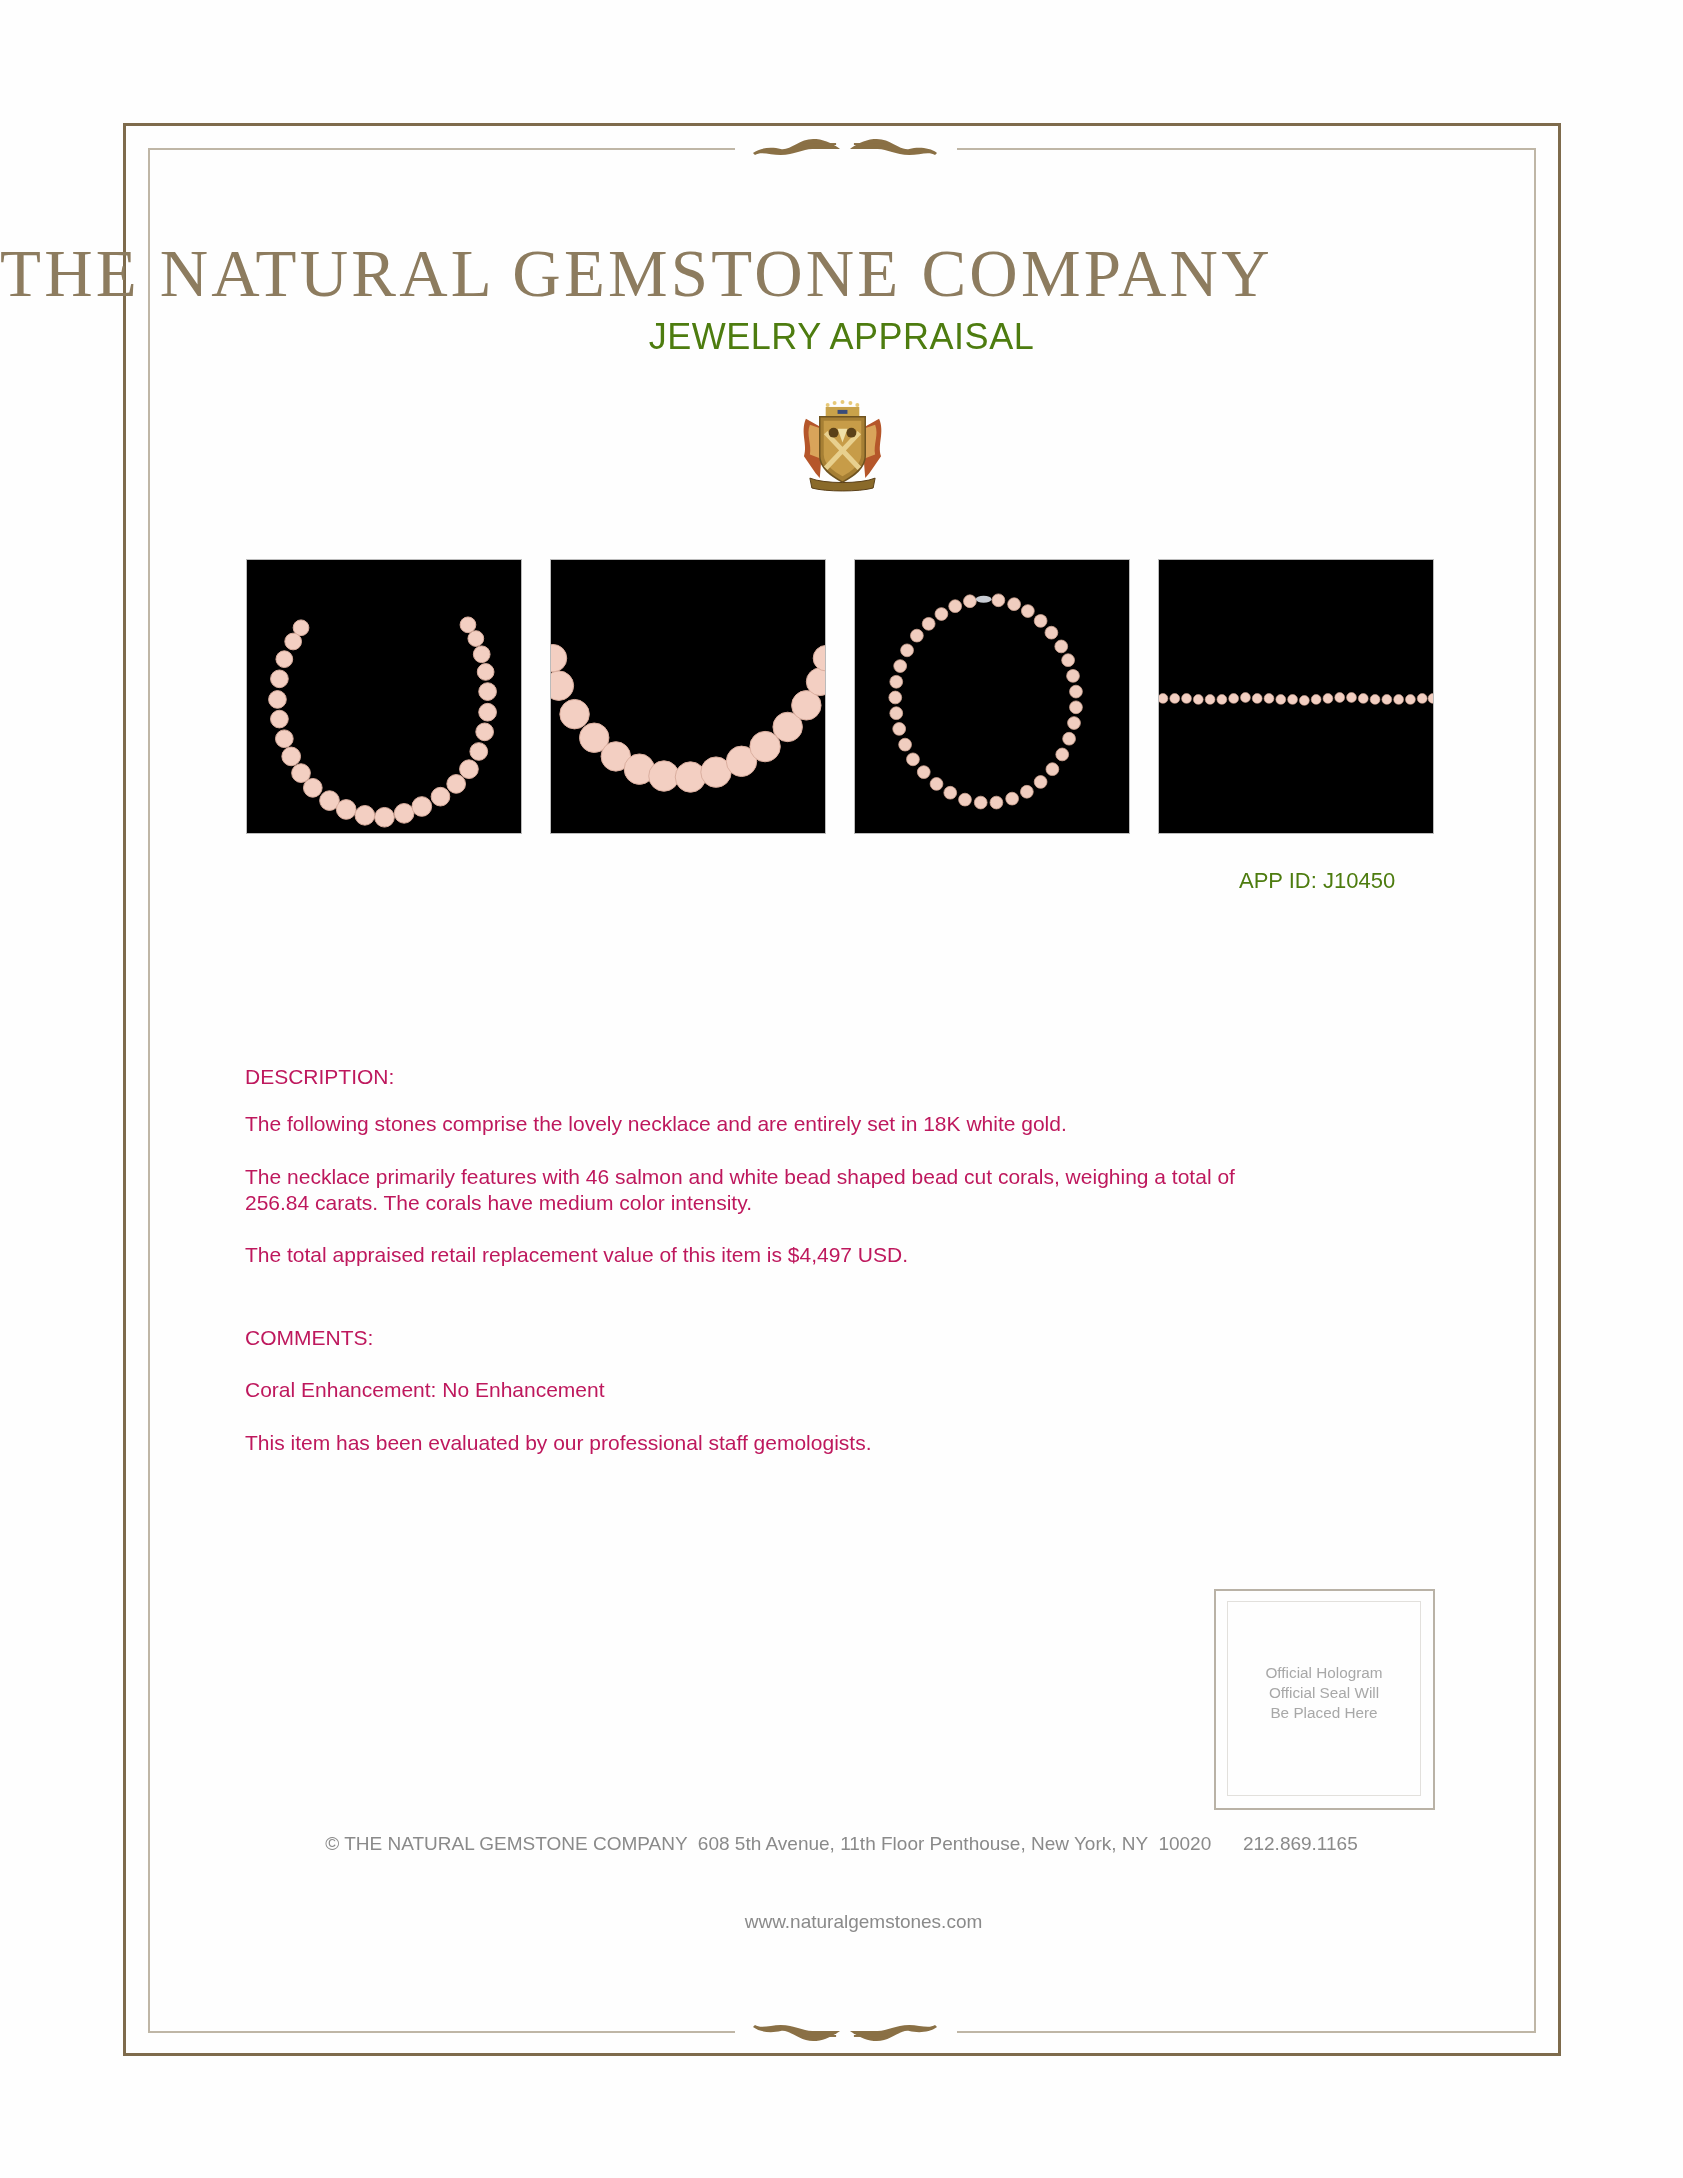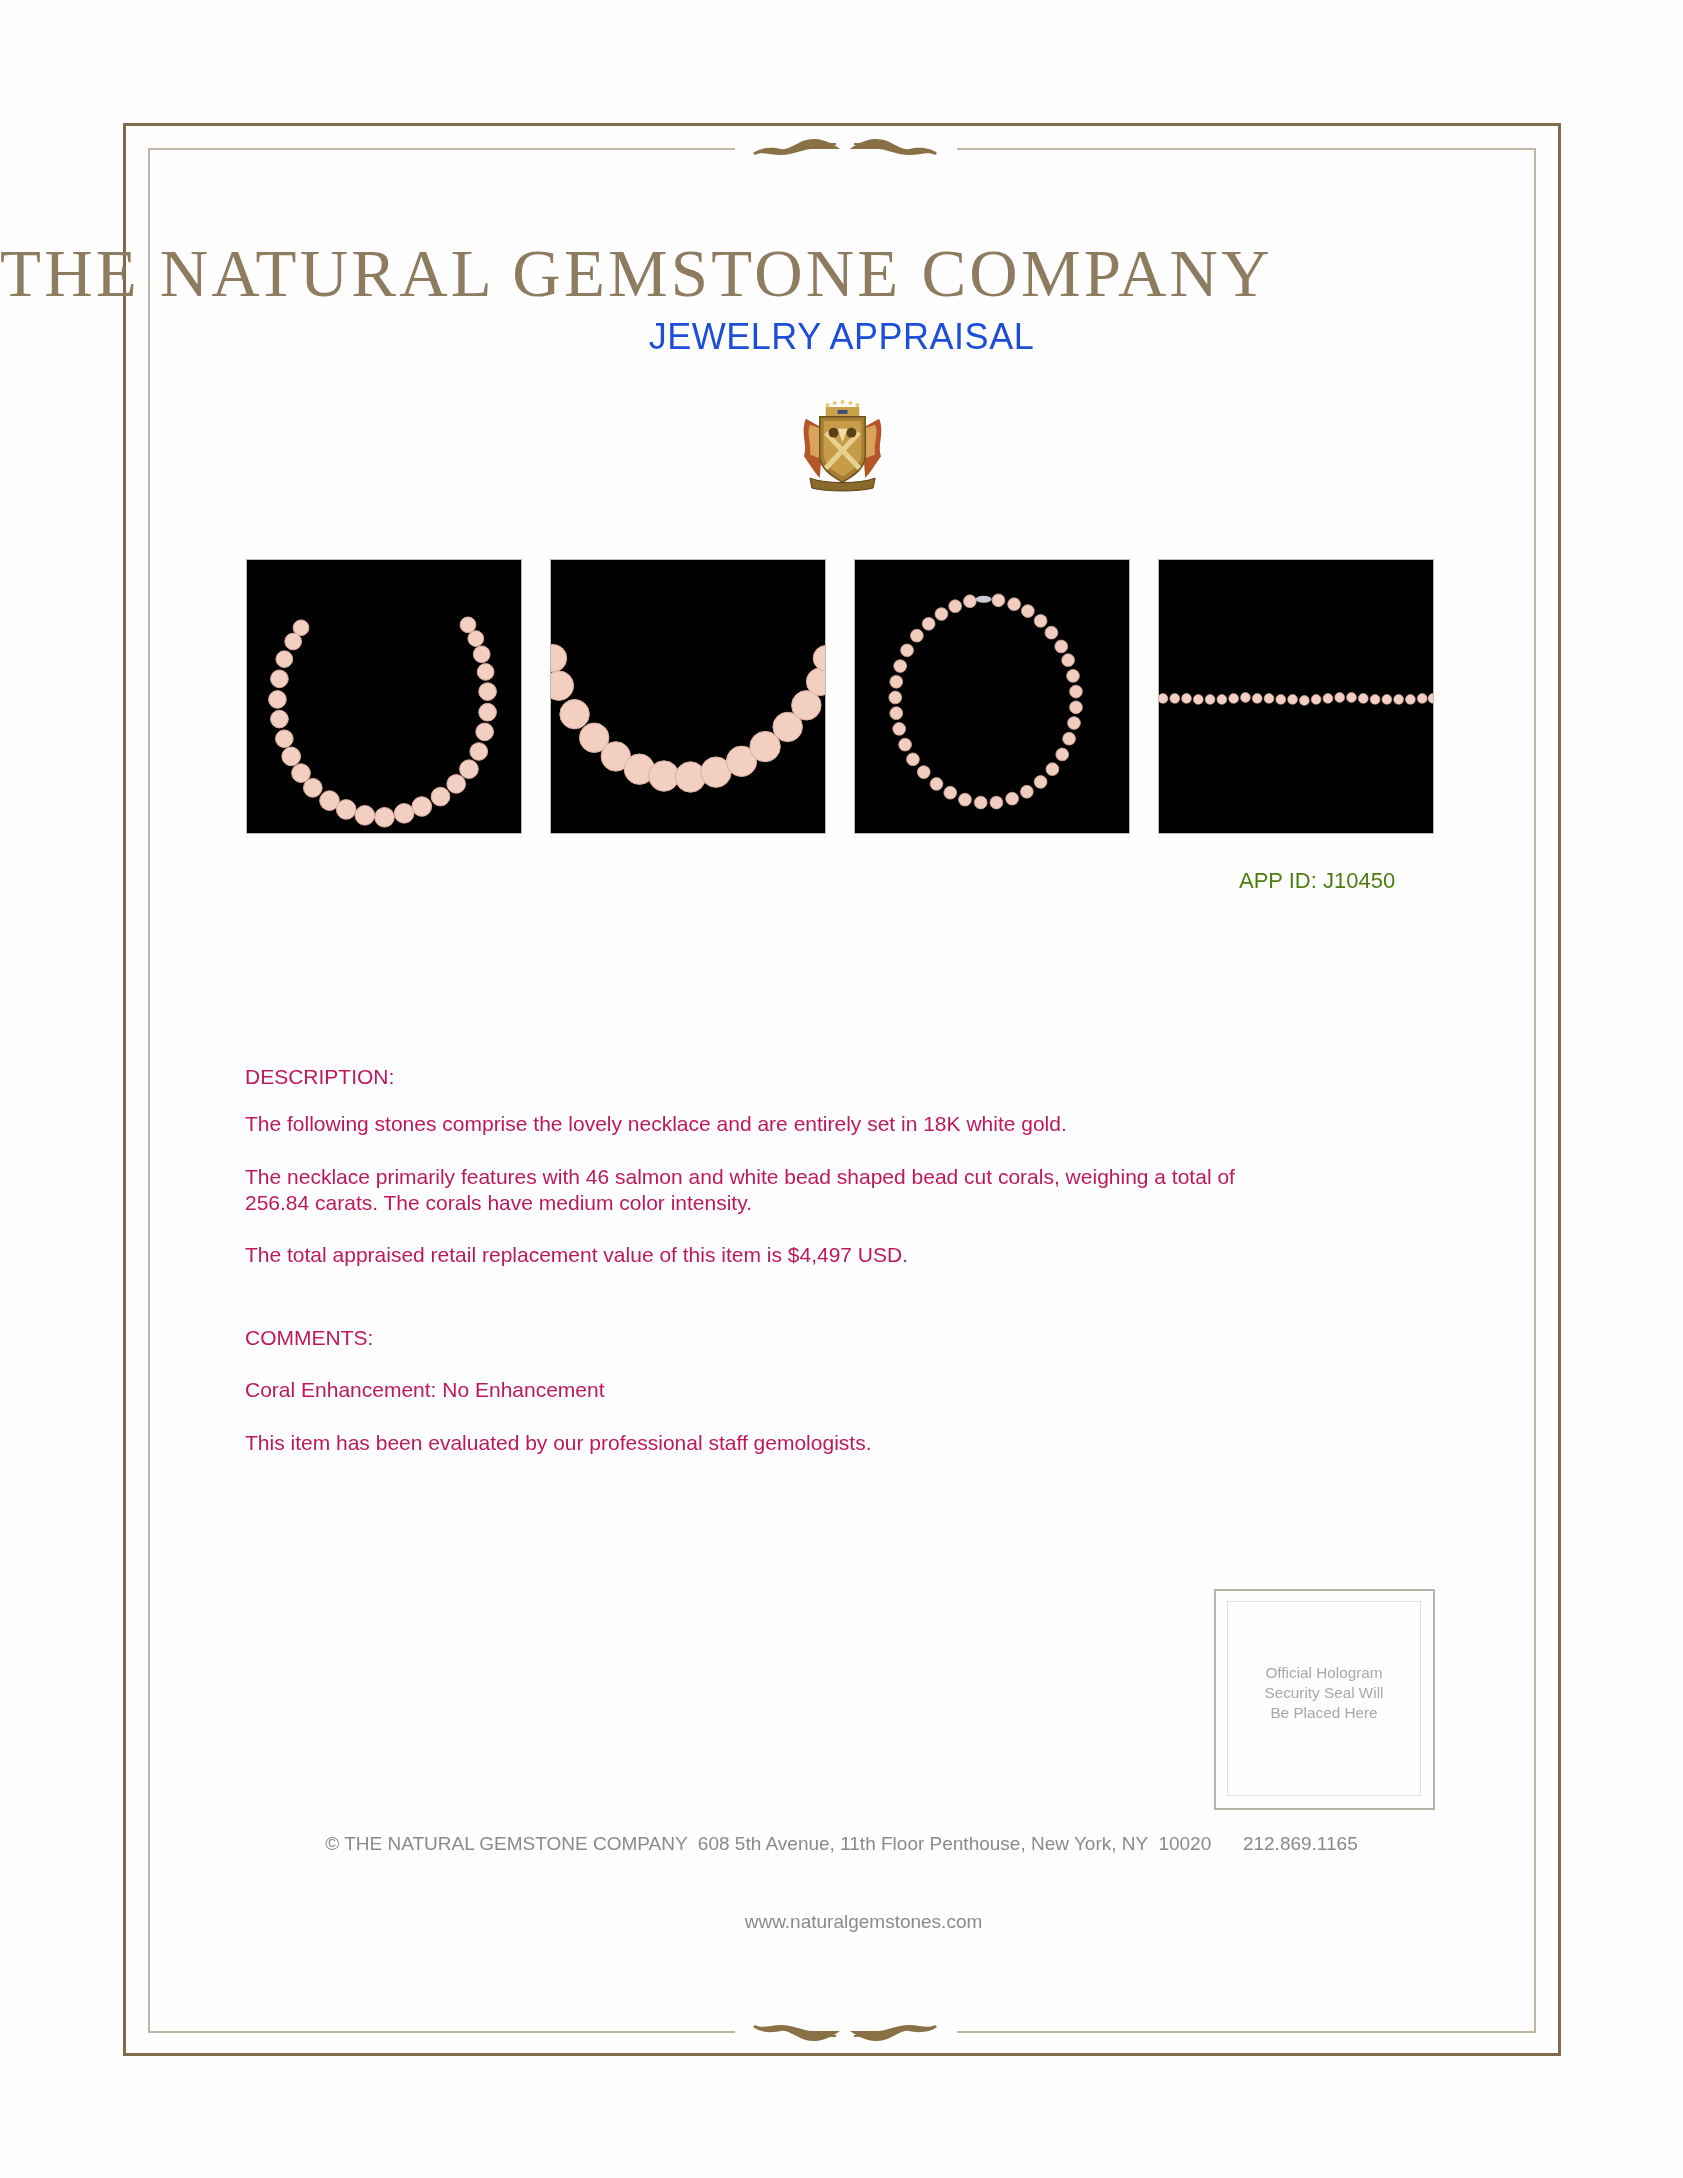--- a/index.html
+++ b/index.html
@@ -9,7 +9,7 @@
   .inner-line { background:#bfb6a6; }
   .ornament { width:188px; height:24px; }
   .title { left:0; width:1683px; top:234px; text-align:left; font-family:"Liberation Serif", serif; font-size:67px; letter-spacing:3.2px; color:#8d7c5f; line-height:79px; white-space:nowrap; }
-  .subtitle { left:0; width:1683px; top:315px; text-align:center; font-size:36px; color:#1d4ed8; line-height:44px; letter-spacing:0.5px; }
+  .subtitle { left:0; width:1683px; top:315px; text-align:center; font-size:36px; color:#4d7c0f; line-height:44px; letter-spacing:0.5px; }
   .crest { left:800px; top:399px; width:85px; height:93px; }
   .photo { top:559px; width:276px; height:275px; background:#000; border:1px solid #bbb; box-sizing:border-box; overflow:hidden; }
   .photo svg { width:100%; height:100%; display:block; }

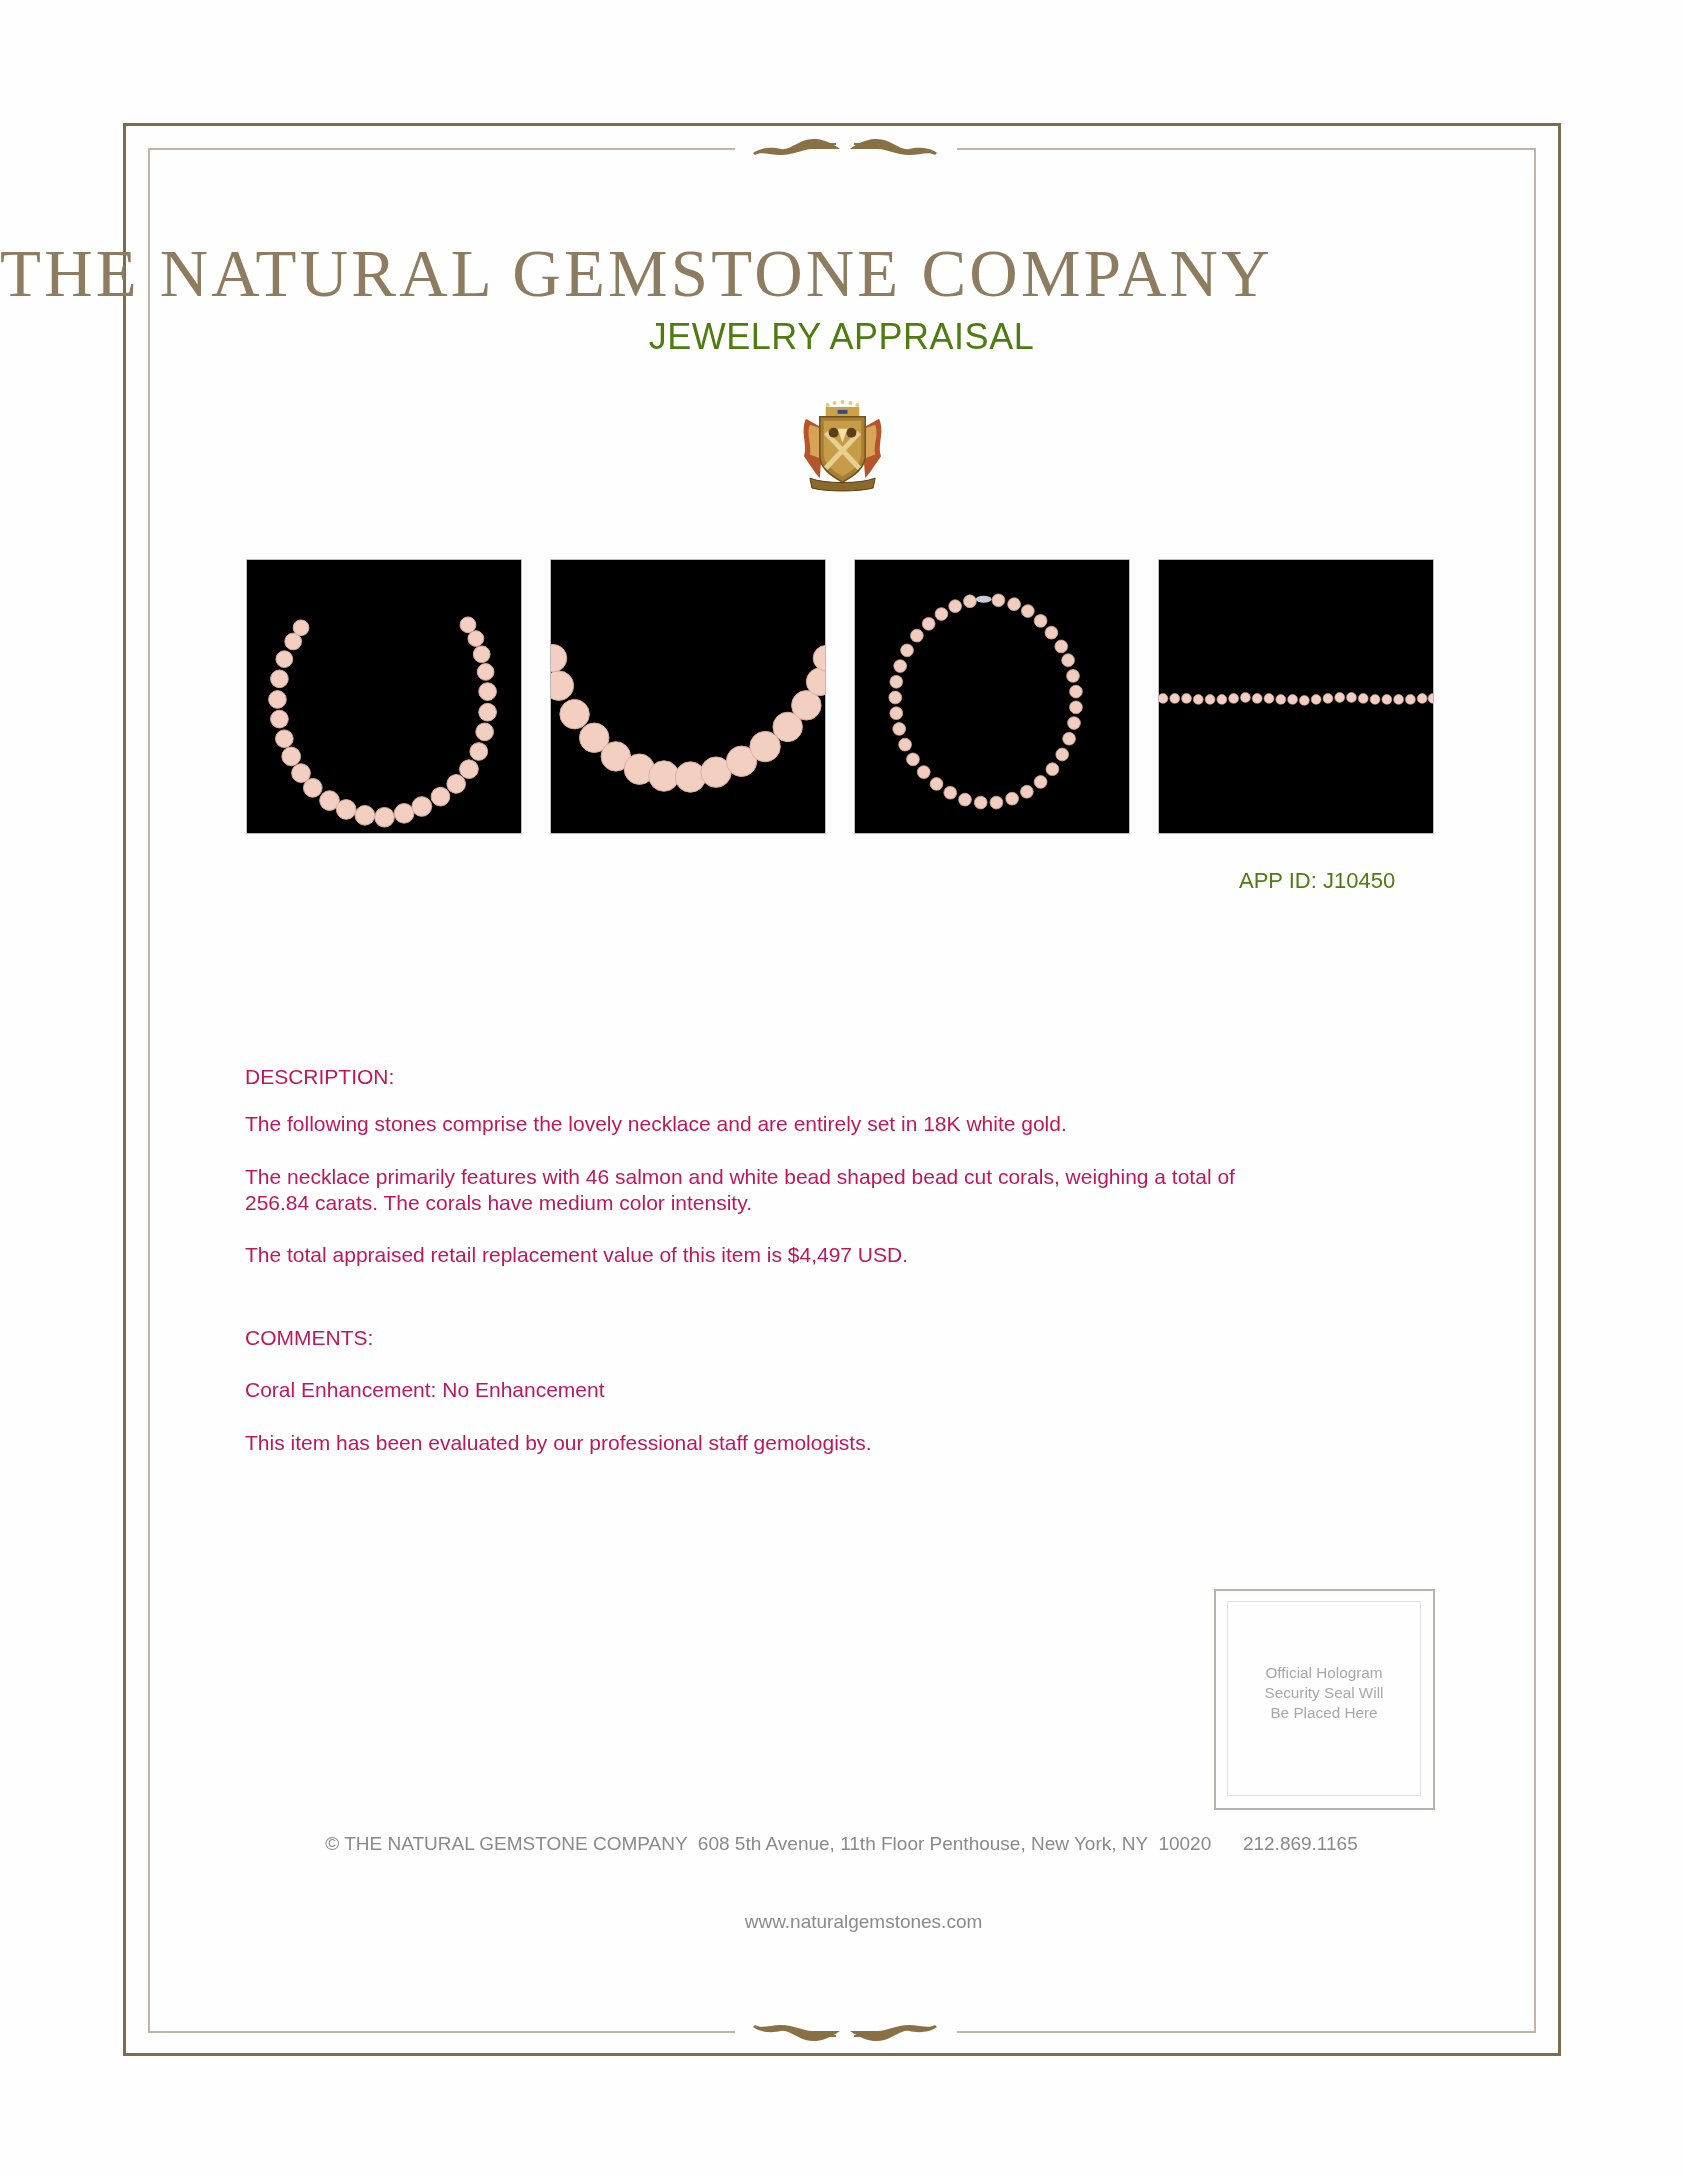--- a/index.html
+++ b/index.html
@@ -234,7 +234,7 @@
 <div class="abs seal-inner"></div>
 <div class="abs seal-text">
   <div>Official Hologram</div>
-  <div>Security Seal Will</div>
+  <div>Official Seal Will</div>
   <div>Be Placed Here</div>
 </div>
 

